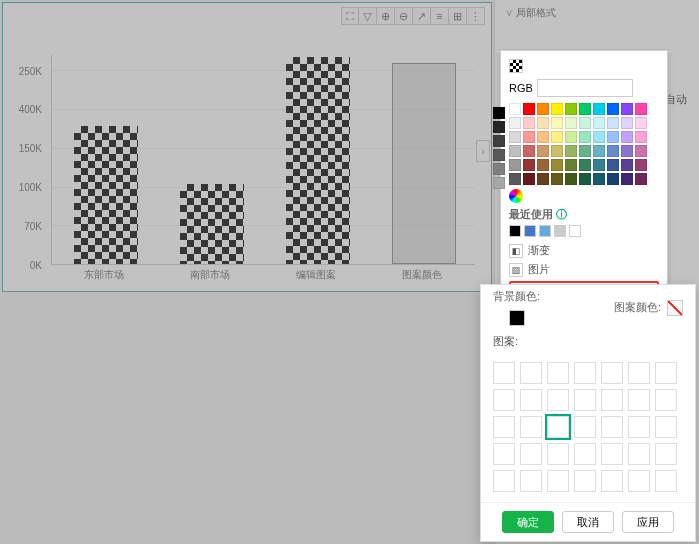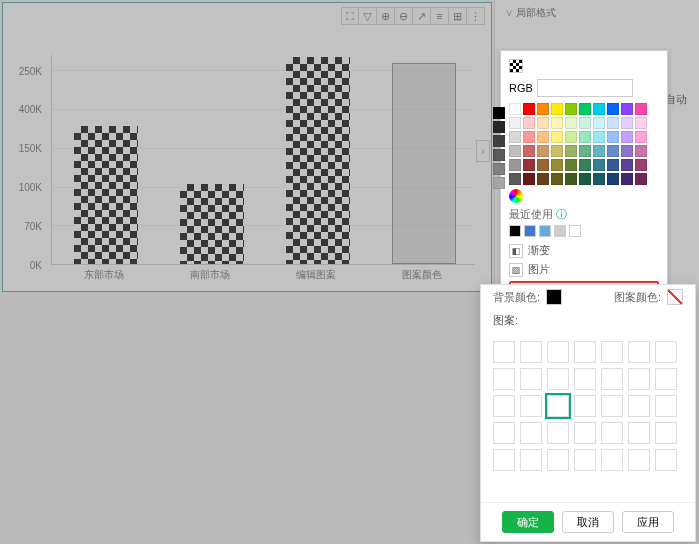--- a/index.html
+++ b/index.html
@@ -211,7 +211,7 @@
       </div>
   </div>
   <div class="wheel"></div>
-  <div style="font-size:11px;color:#666;margin:4px 0 3px;">
+  <div style="font-size:11px;color:#666;margin:4px 0 3px;font-weight:bold;">
     <span>最近使用</span>
     <span style="color:#0a8;"> ⓘ</span>
   </div>

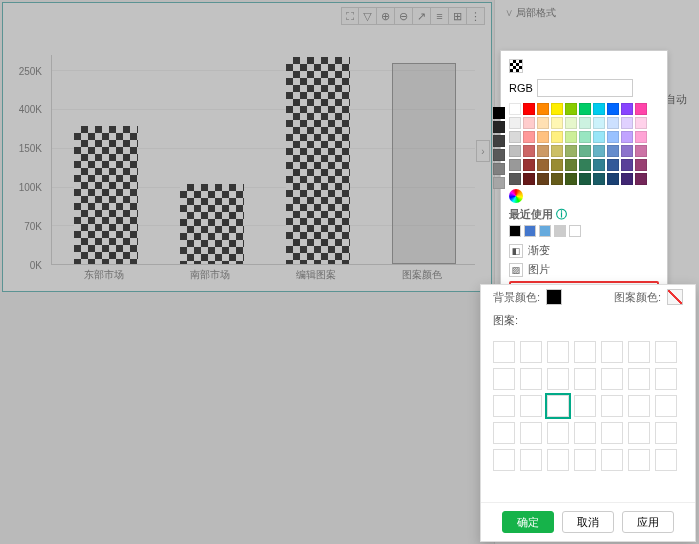--- a/index.html
+++ b/index.html
@@ -239,7 +239,7 @@
 <div class="pattern-dialog">
   <div class="pd-body">
     <div class="pd-row" style="justify-content:space-between;">
-      <span style="display:flex;align-items:center;gap:6px;">
+      <span style="display:flex;align-items:center;gap:6px;flex-direction:column;">
         <span class="lbl">背景颜色:</span>
         <span class="pd-sw" style="background:#000;"></span>
       </span>

